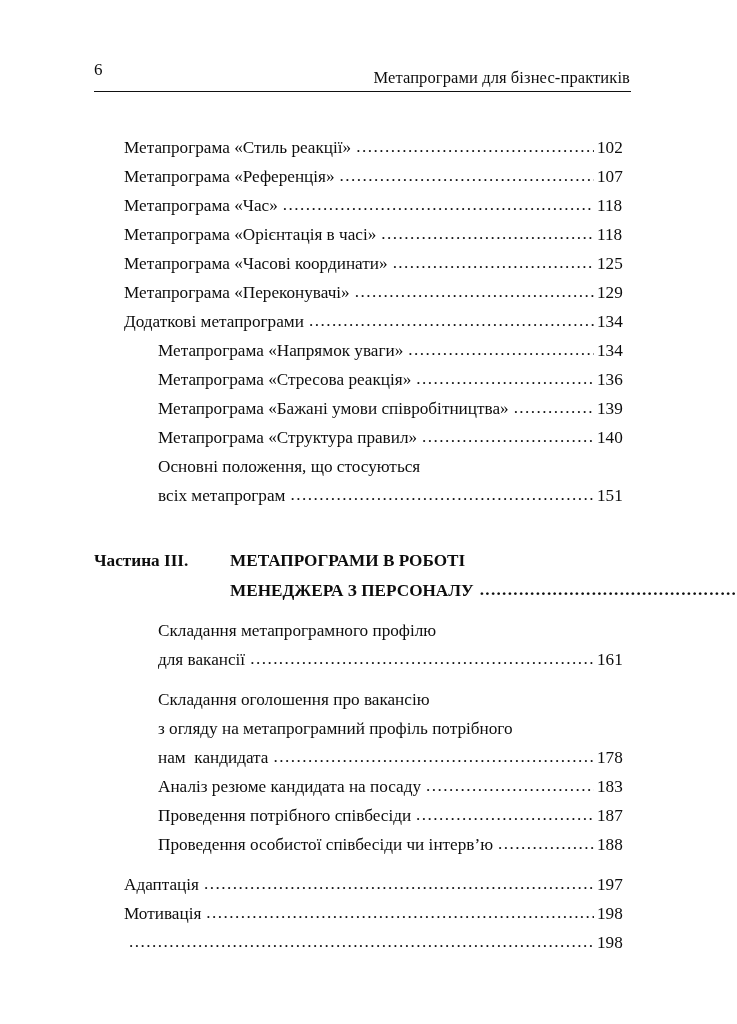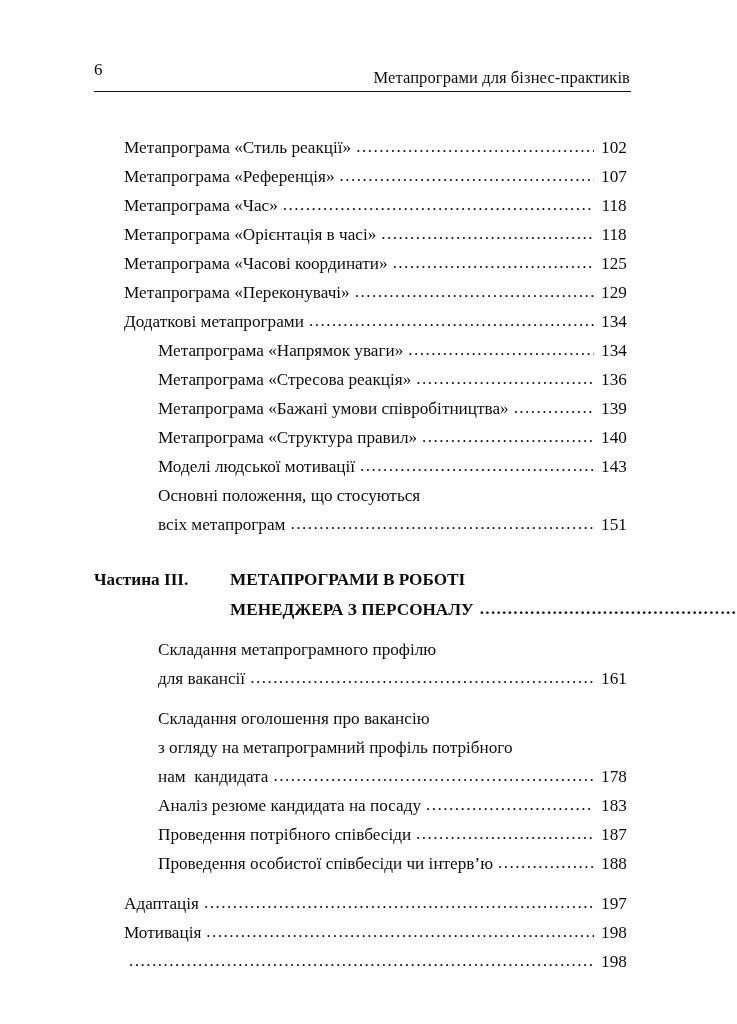--- a/index.html
+++ b/index.html
@@ -102,7 +102,7 @@
   }
   .line .folio {
     flex: 0 0 auto;
-    text-align: center;
+    text-align: left;
     min-width: 34px;
     white-space: pre;
   }

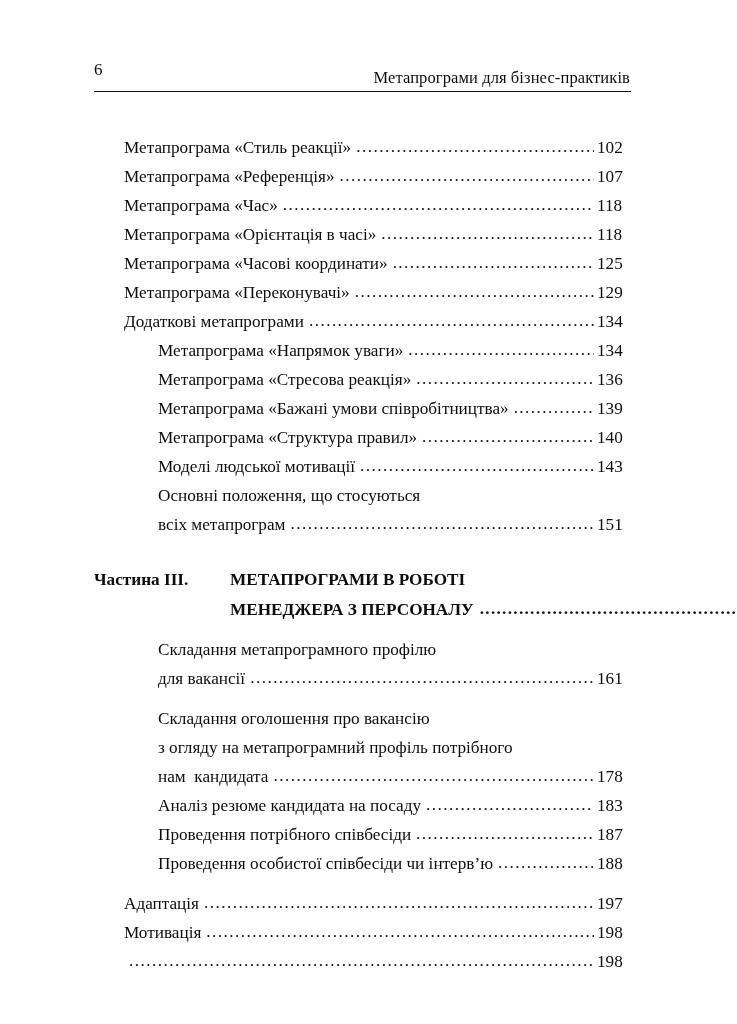--- a/index.html
+++ b/index.html
@@ -241,13 +241,6 @@
           </div>
         </div>
         <div class="toc-entry lvl2">
-          <div class="line">
-            <span class="txt">Моделі людської мотивації</span>
-            <span class="leader"></span>
-            <span class="folio">143</span>
-          </div>
-        </div>
-        <div class="toc-entry lvl2">
           <div class="line plain"><span class="txt">Основні положення, що стосуються</span></div>
           <div class="line">
             <span class="txt">всіх метапрограм</span>

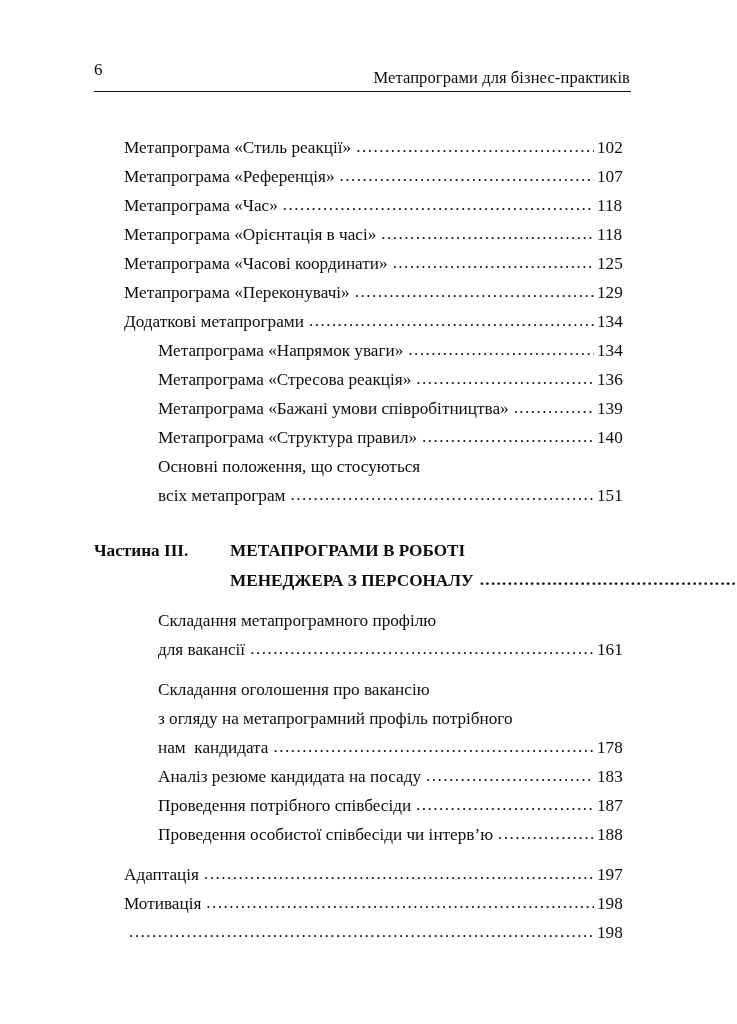--- a/index.html
+++ b/index.html
@@ -114,7 +114,7 @@
     font-weight: bold;
     font-size: 17.2px;
     line-height: 29.5px;
-    margin-top: 26px;
+    margin-top: 36px;
     margin-bottom: 8px;
   }
   .part-row {

